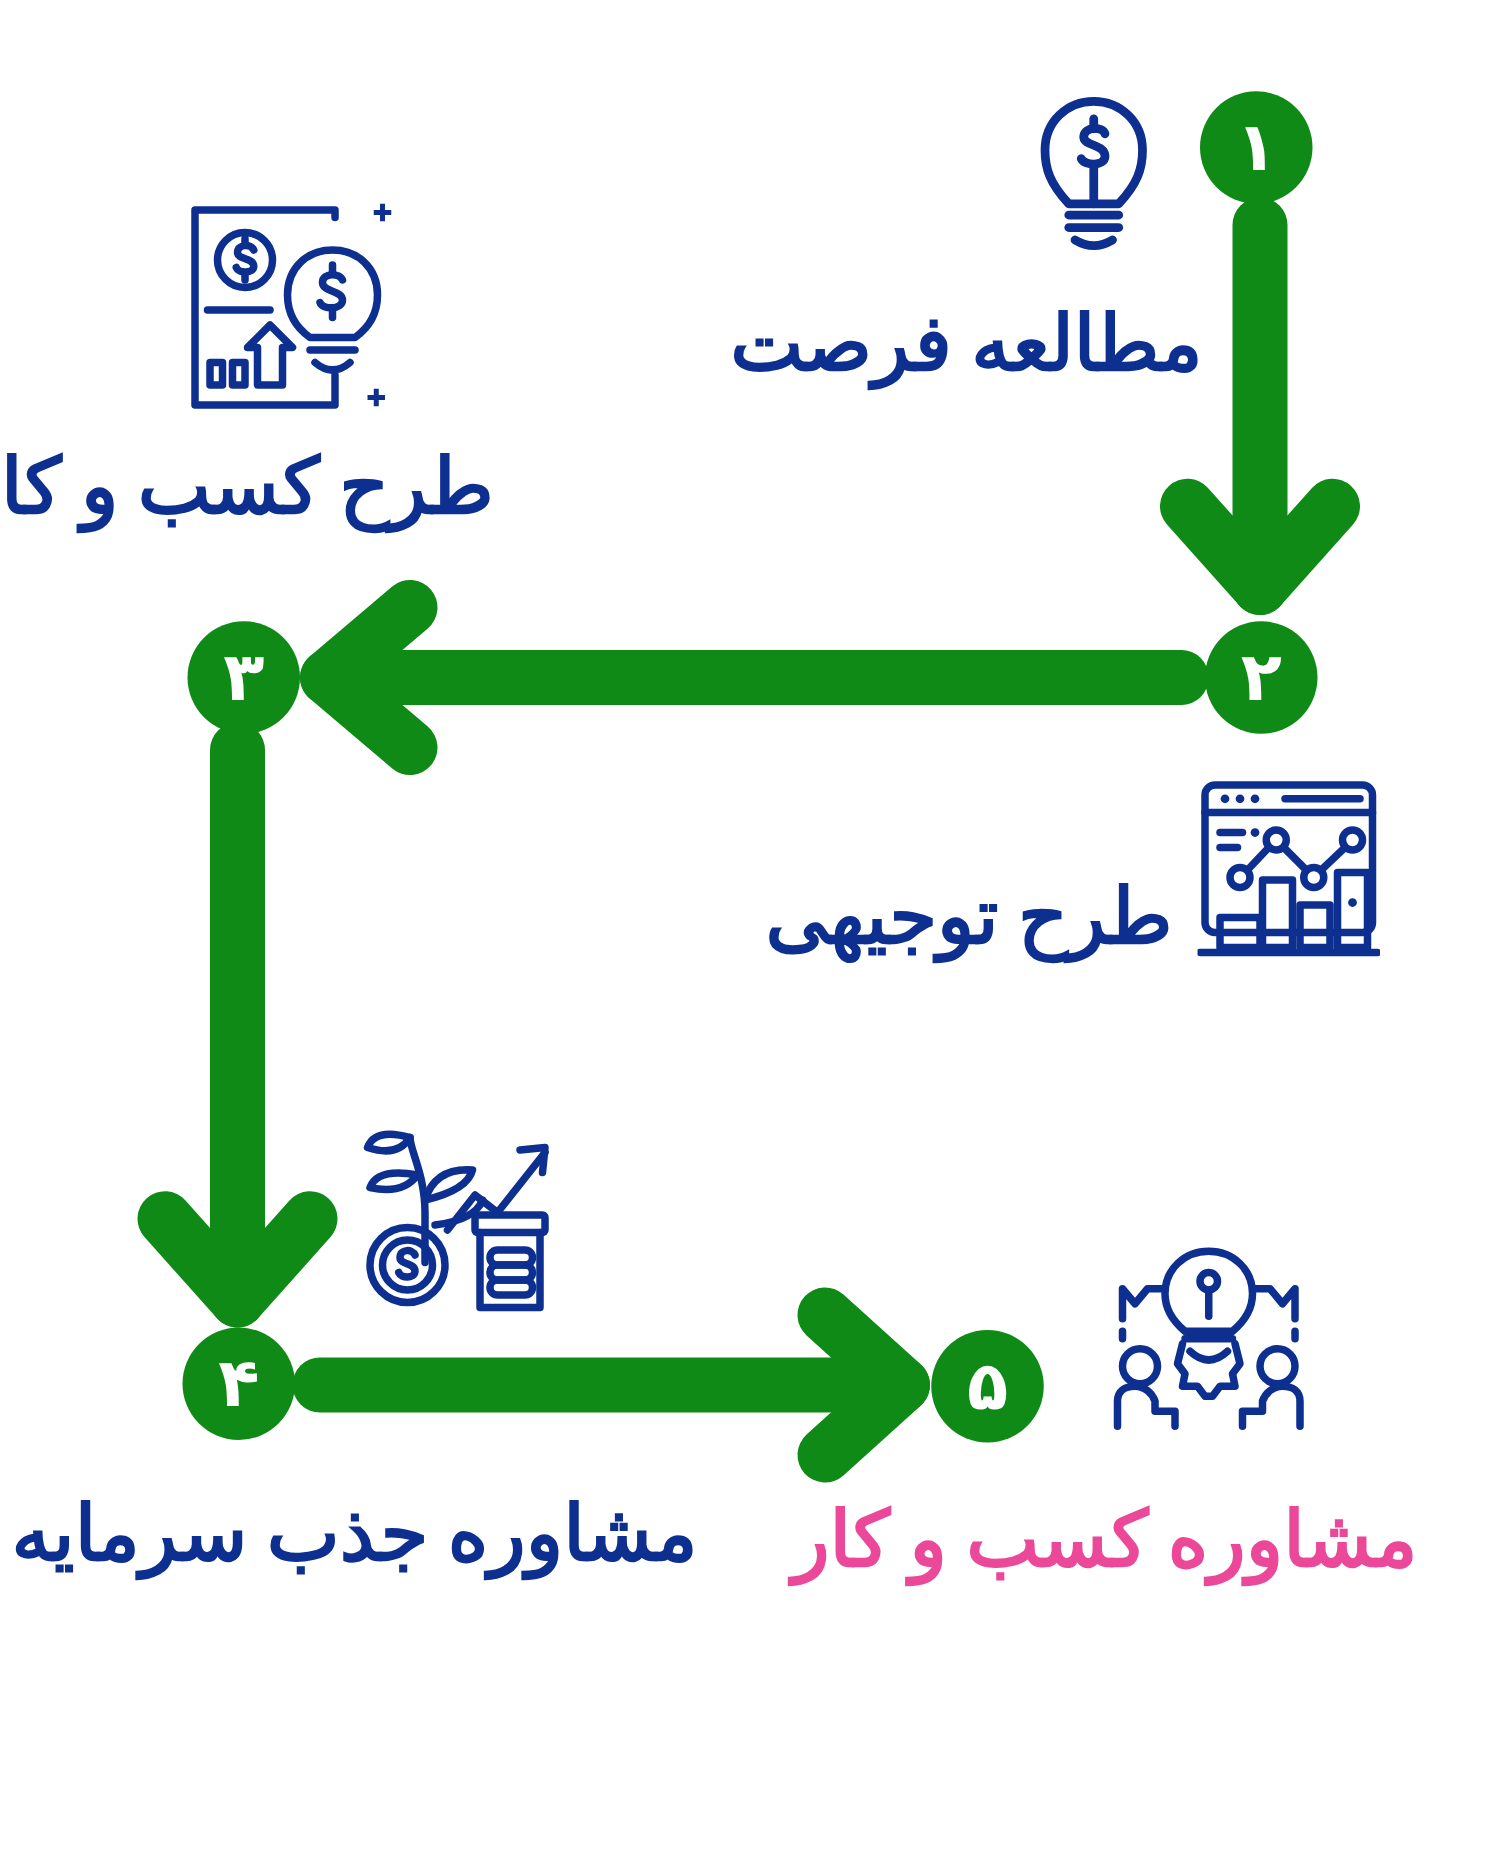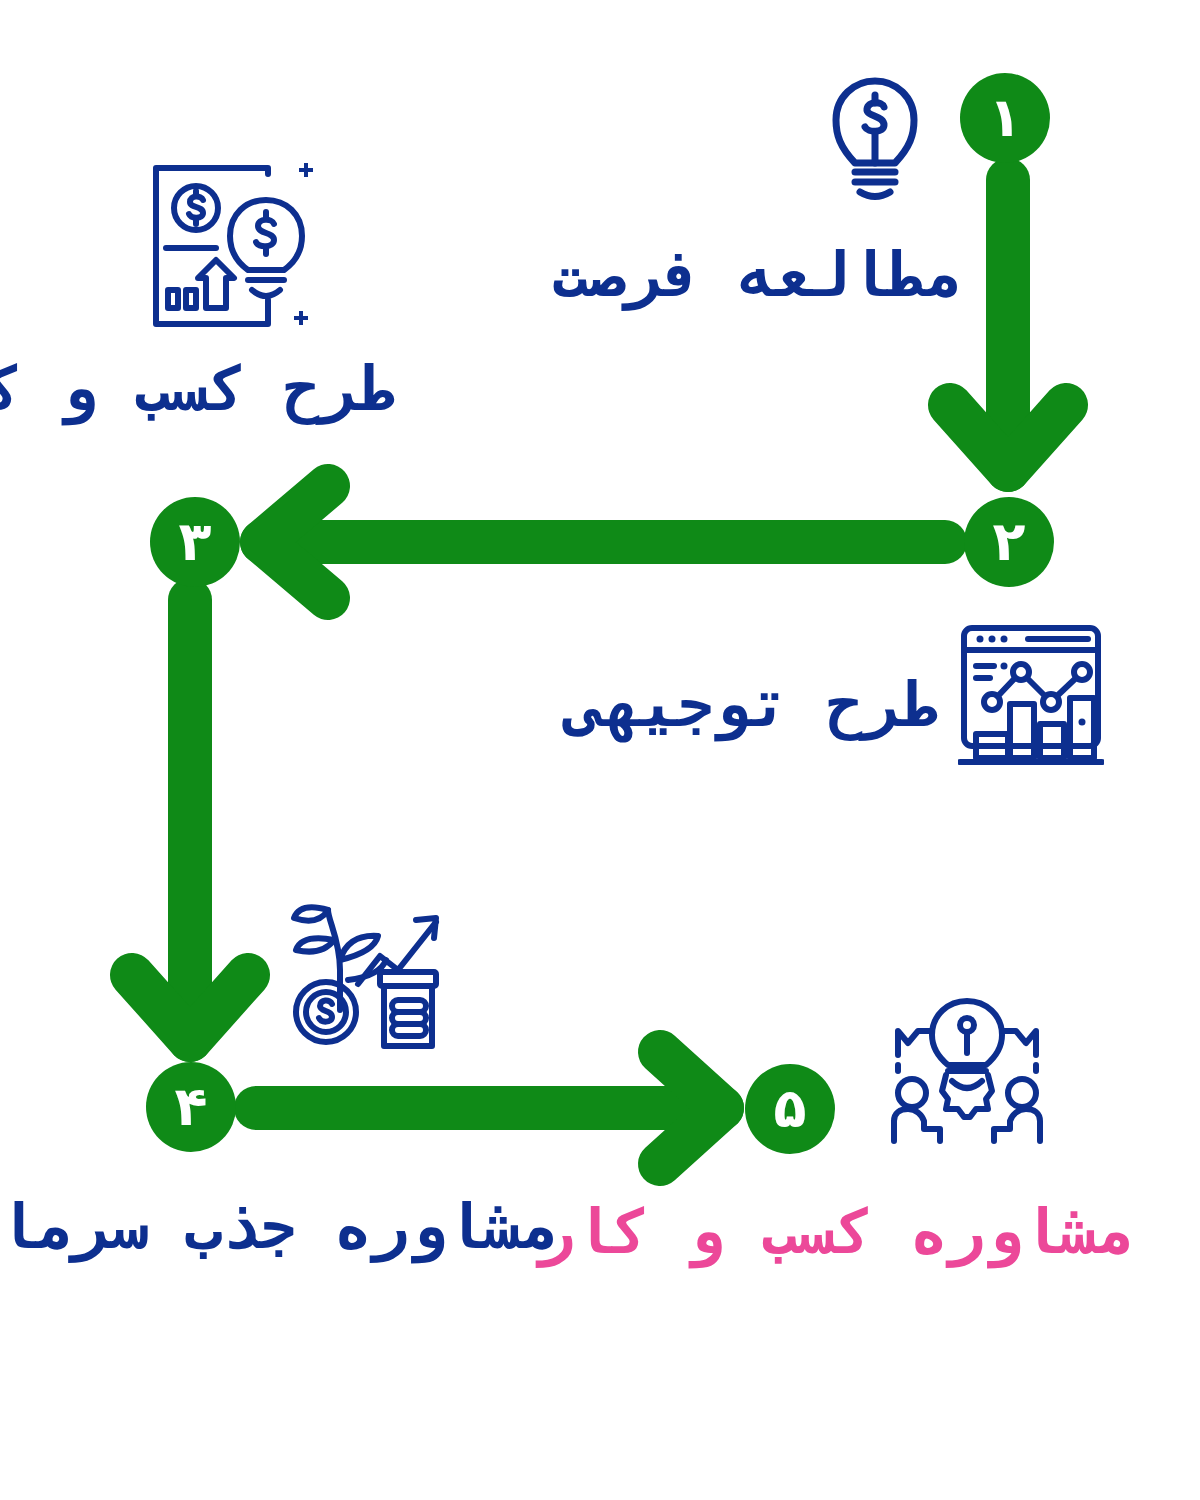--- a/index.html
+++ b/index.html
@@ -11,7 +11,7 @@
     color:#ffffff; font-weight:bold; font-size:54px; line-height:1;
     font-family:"DejaVu Sans", sans-serif; }
   .label { position:absolute; font-weight:bold; font-size:62px; direction:rtl;
-    white-space:nowrap; font-family:Liberation Mono, monospace; letter-spacing:-1px;text-align:right; }
+    white-space:nowrap; font-family:Liberation Serif, serif; letter-spacing:-1px;text-align:right; }
   .icon { position:absolute; }
 </style>
 </head>

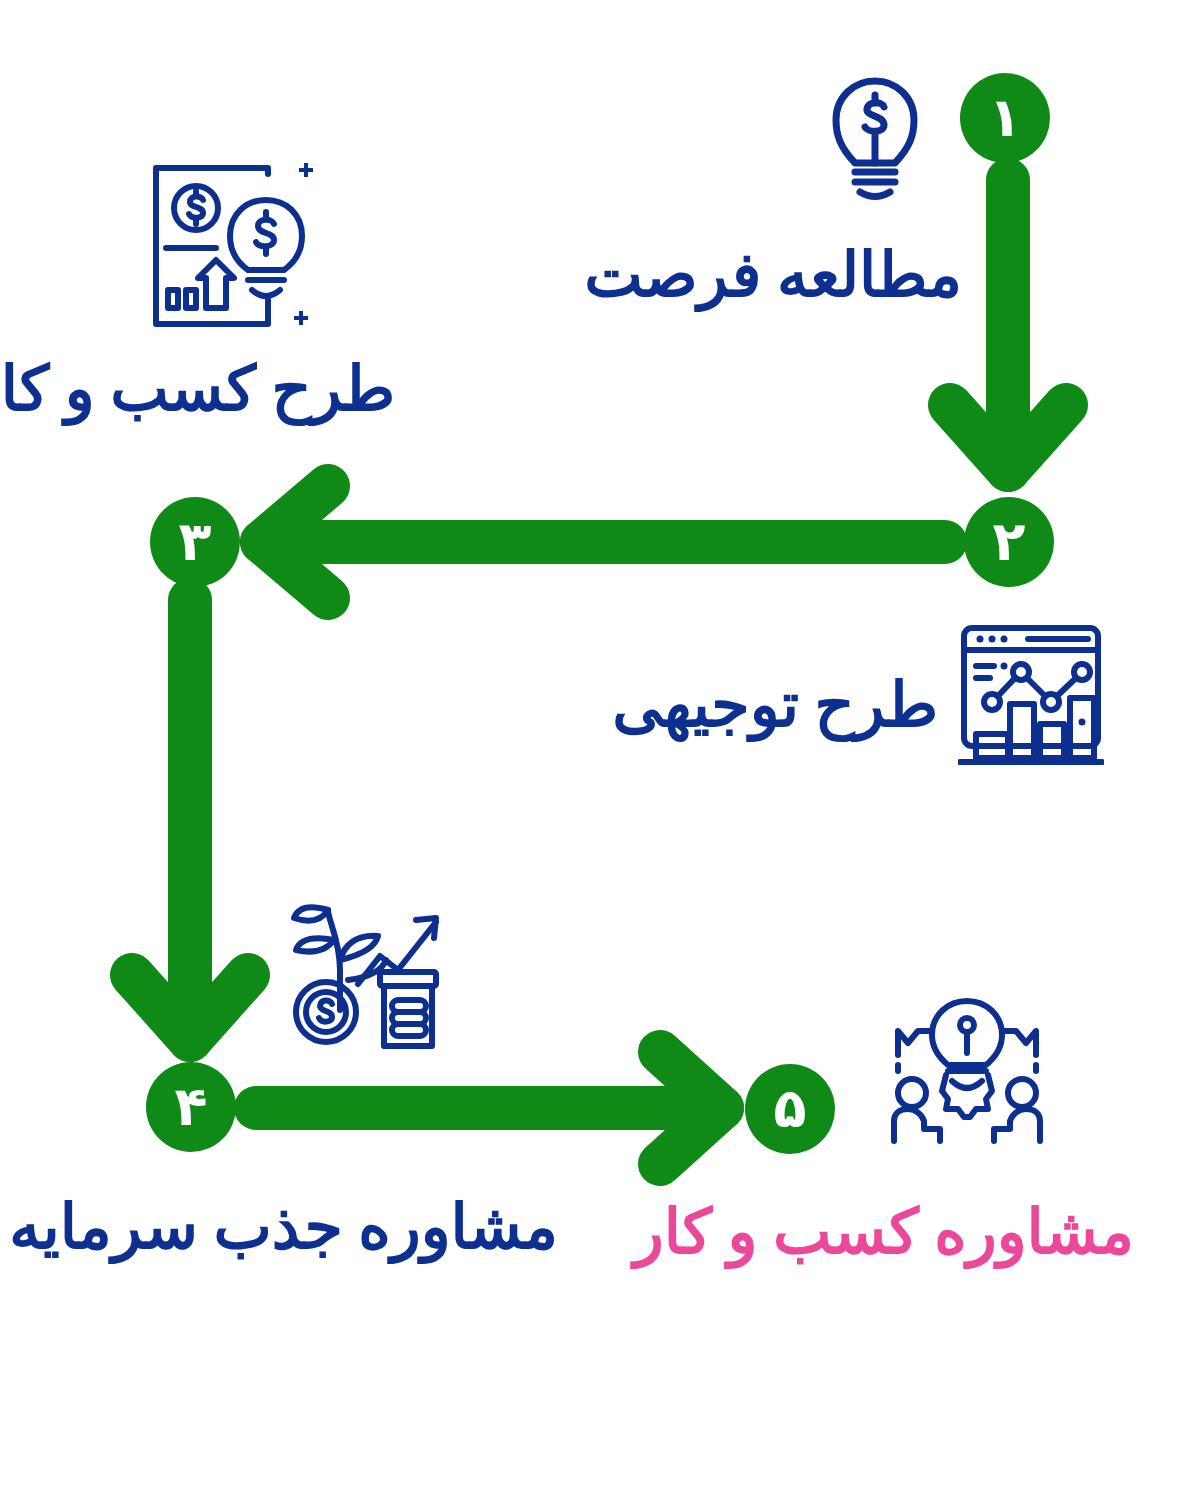--- a/index.html
+++ b/index.html
@@ -51,7 +51,7 @@
   </div>
 
 <div class="label" style="right:238px;top:238px;color:#0d2f8f;">مطالعه فرصت</div>
-<div class="label" style="right:262px;top:668px;color:#0d2f8f;">طرح توجیهی</div>
+<div class="label" style="right:262px;top:696px;color:#0d2f8f;">طرح توجیهی</div>
 <div class="label" style="right:805px;top:352px;color:#0d2f8f;">طرح کسب و کار</div>
 <div class="label" style="right:642px;top:1190px;color:#0d2f8f;">مشاوره جذب سرمایه</div>
 <div class="label" style="right:66px;top:1195px;color:#ec4899;">مشاوره کسب و کار</div>

